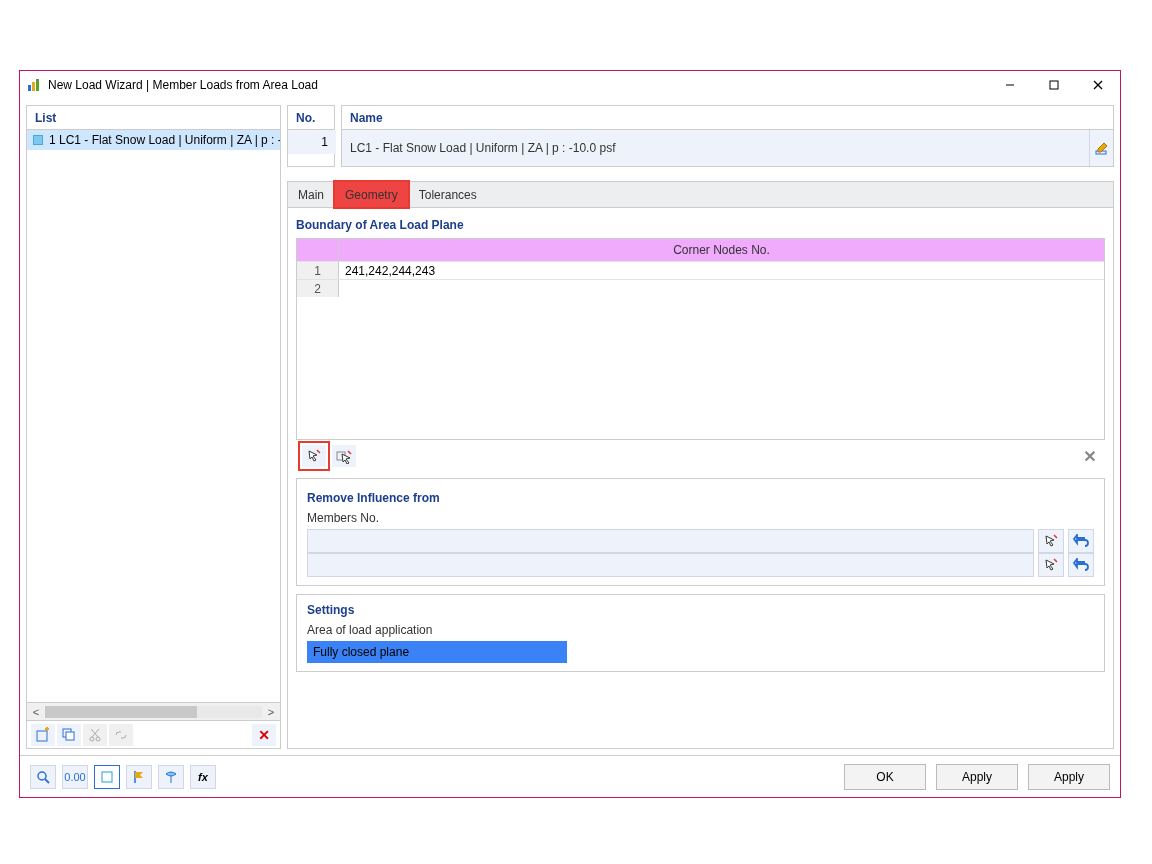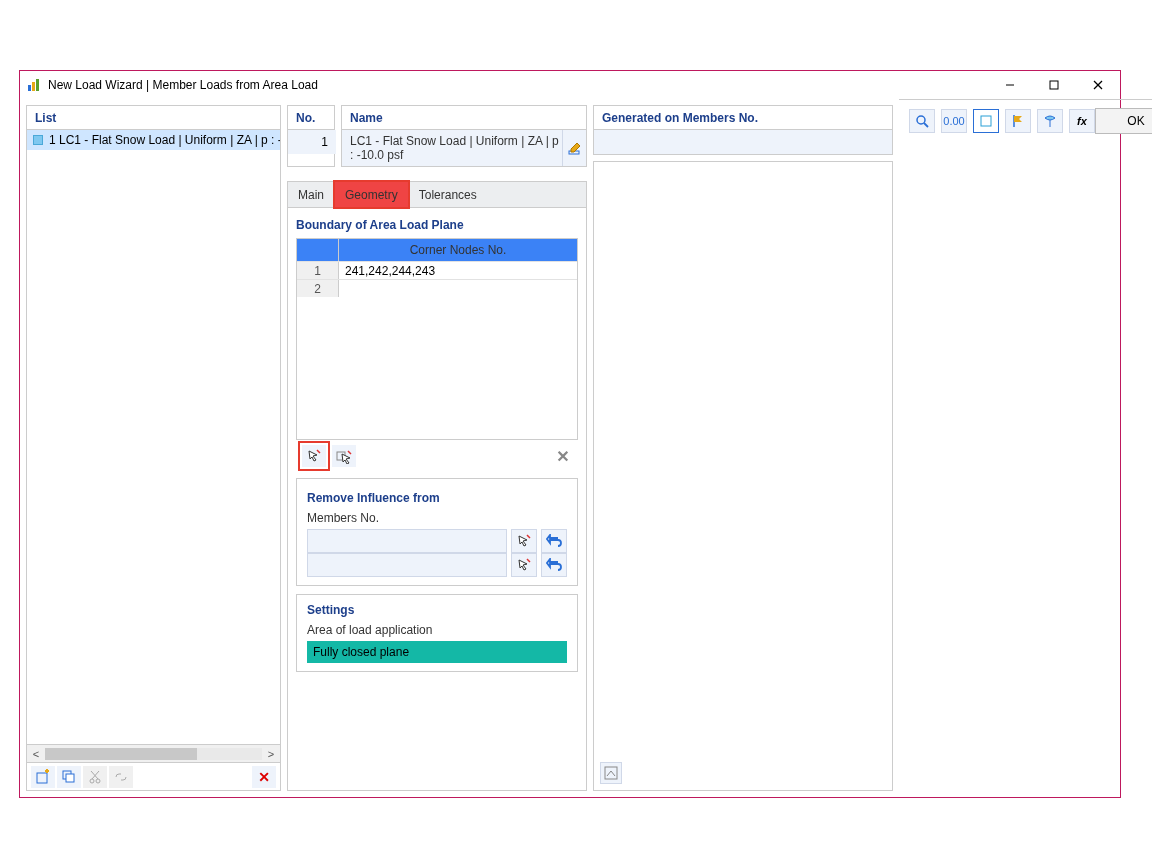--- a/index.html
+++ b/index.html
@@ -17,7 +17,7 @@
   .win-btn { width:44px; height:28px; display:flex; align-items:center; justify-content:center; font-size:13px; color:#000;}
   .win-btn svg { stroke:#000; }
   
-  .content { flex:1; display:flex; }
+  .content { flex:1; display:flex; flex-direction:column; }
   .content-top { flex:1; display:flex; padding:6px; gap:6px; }
   .left-panel { width:255px; display:flex; flex-direction:column; border:1px solid #ccc; }
   .panel-header { height:24px; background:#fff; border-bottom:1px solid #ccc;

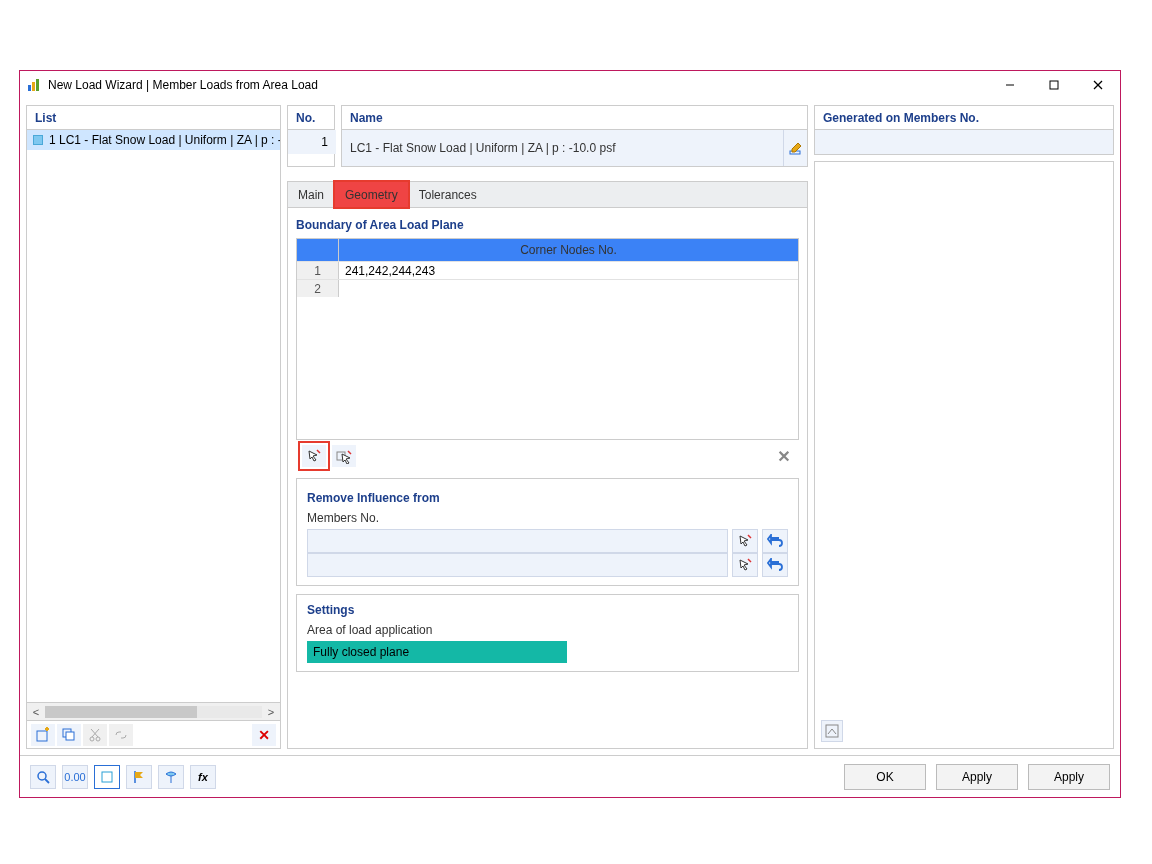--- a/index.html
+++ b/index.html
@@ -290,20 +290,6 @@
       </div>
     </div>
 
-    <div class="right-col">
-      <div class="right-header-box">
-        <div class="panel-header">Generated on Members No.</div>
-        <div class="gen-field"></div>
-      </div>
-      <div class="right-body">
-        <div class="rb-icon">
-          <svg width="14" height="14">
-                  <rect x="1" y="1" width="12" height="12" fill="none" stroke="#888"></rect>
-                  <path d="M3 10 L7 5 L11 10" fill="none" stroke="#888"></path>
-                </svg>
-        </div>
-      </div>
-    </div>
 
    </div>
 

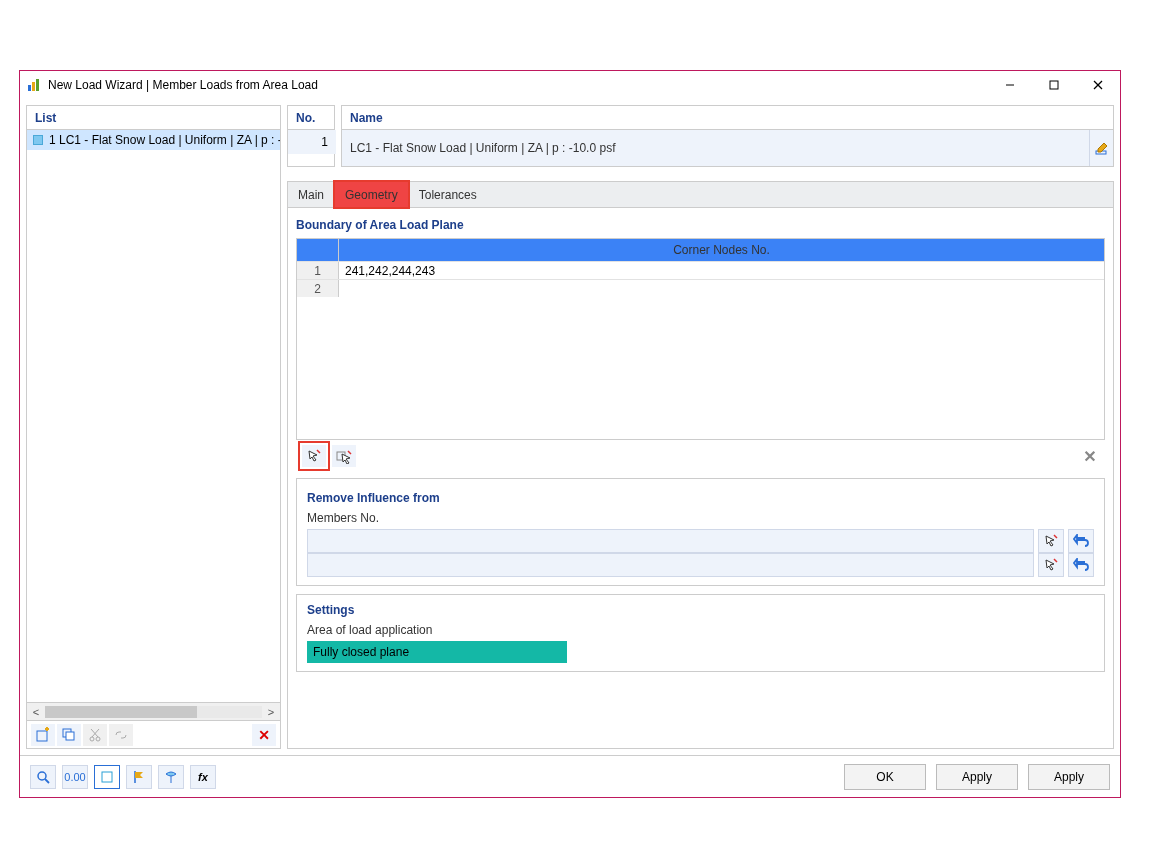--- a/index.html
+++ b/index.html
@@ -59,7 +59,7 @@
   .tabbody { flex:1; padding:6px 8px; display:flex; flex-direction:column; overflow:hidden;}
   .section-title { font-size:12px; color:#1d3f8b; font-weight:600; margin:4px 0 6px;}
   .grid { border:1px solid #ccc; }
-  .grid-header { height:22px; background:#3b82f6; display:flex;}
+  .grid-header { height:22px; background:#f0abfc; display:flex;}
   .gh-rownum { width:42px; border-right:1px solid #ccc;}
   .gh-main { flex:1; display:flex; align-items:center; justify-content:center; font-size:12px; color:#333;}
   .grid-row { height:18px; display:flex; border-top:1px solid #e2e2e2; font-size:12px;}

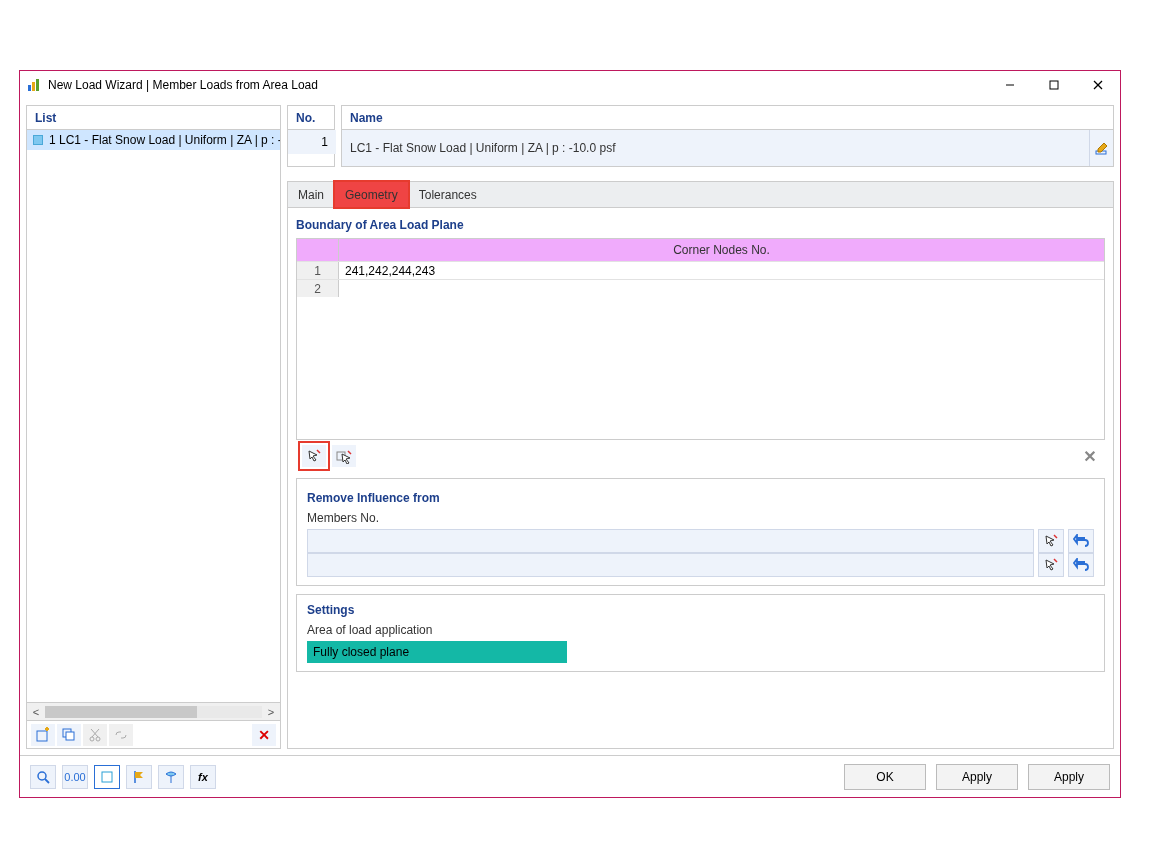--- a/index.html
+++ b/index.html
@@ -79,7 +79,7 @@
   .input-row { display:flex; align-items:center; gap:4px;}
   .text-input { flex:1; height:24px; background:#eef3fb; border:1px solid #d0d8e8;}
   .icn-btn { width:26px; height:24px; background:#eef3fb; border:1px solid #d0d8e8; display:flex; align-items:center; justify-content:center;}
-  .settings-val { height:22px; background:#14b8a6; display:flex; align-items:center; padding-left:6px; font-size:12px; width:260px;}
+  .settings-val { height:22px; background:#3b82f6; display:flex; align-items:center; padding-left:6px; font-size:12px; width:260px;}
 
   
   .right-col { width:300px; display:flex; flex-direction:column; gap:6px;}

